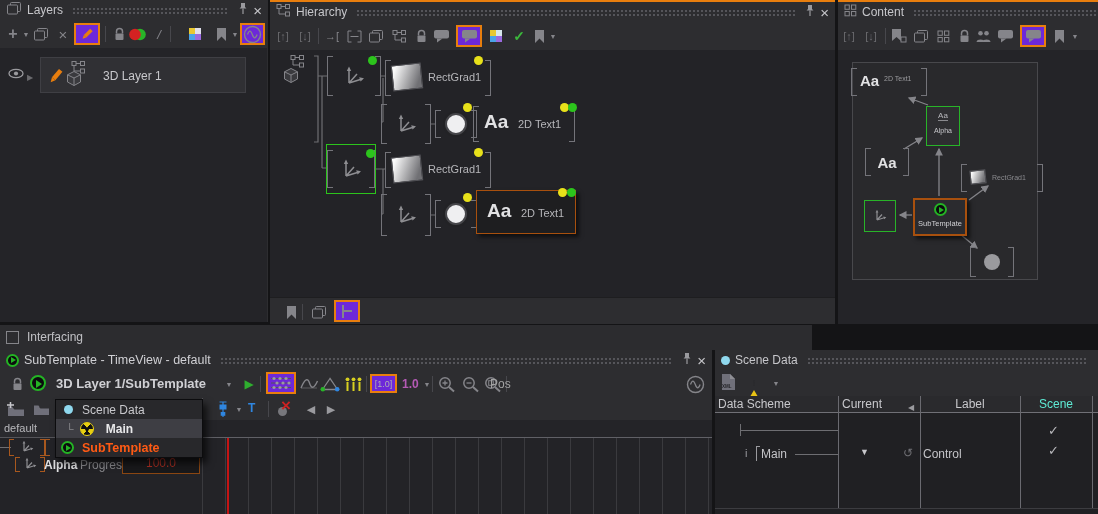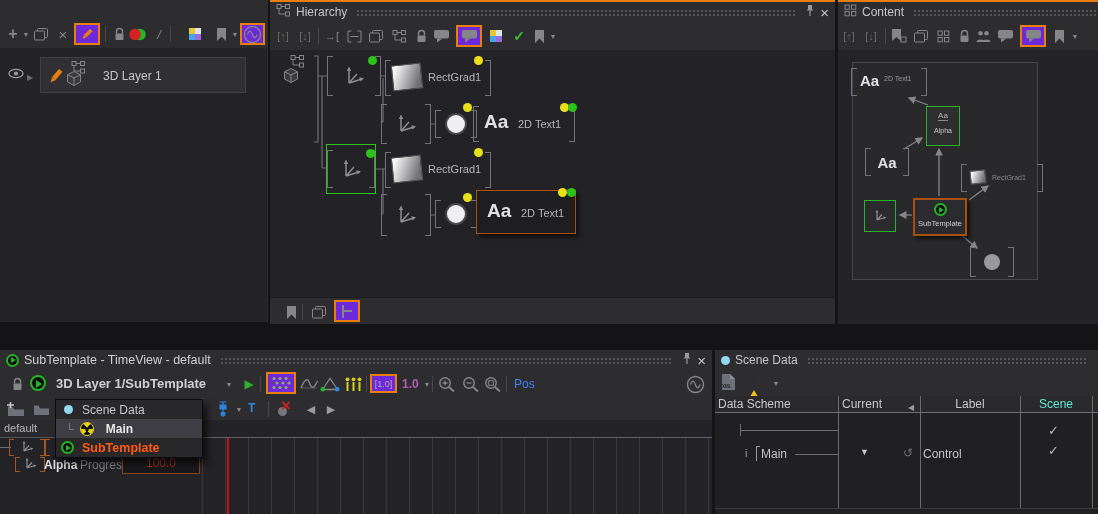--- a/index.html
+++ b/index.html
@@ -60,6 +60,21 @@
 <div id="app">
 
   <div class="panel" style="left:0;top:0;width:268px;height:322px">
+    <div class="phead">
+      <span><svg width="16" height="15">
+            <g fill="none" stroke="#85858a">
+              <rect x="4.5" y="1.5" width="10" height="9" rx="1"></rect>
+              <rect x="1.5" y="4" width="10" height="9" rx="1" fill="#2d2d30"></rect>
+            </g>
+          </svg></span>
+      <span>Layers</span>
+      <span class="dotted"></span>
+      <span><svg width="10" height="13">
+            <path d="M3 1h4v4l1.5 1.5h-7L3 5z" fill="#9a9a9e"></path>
+            <line x1="5" y1="6.5" x2="5" y2="12" stroke="#9a9a9e" stroke-width="1.2"></line>
+          </svg></span>
+      <span class="g-x"></span>
+    </div>
     <div class="a" style="left:0;top:20px;width:268px;height:28px;background:#2d2d30">
       <span class="tb g-plus" style="left:4px;top:3px"></span>
       <span class="tb g-dd" style="left:17px;top:3px"></span>

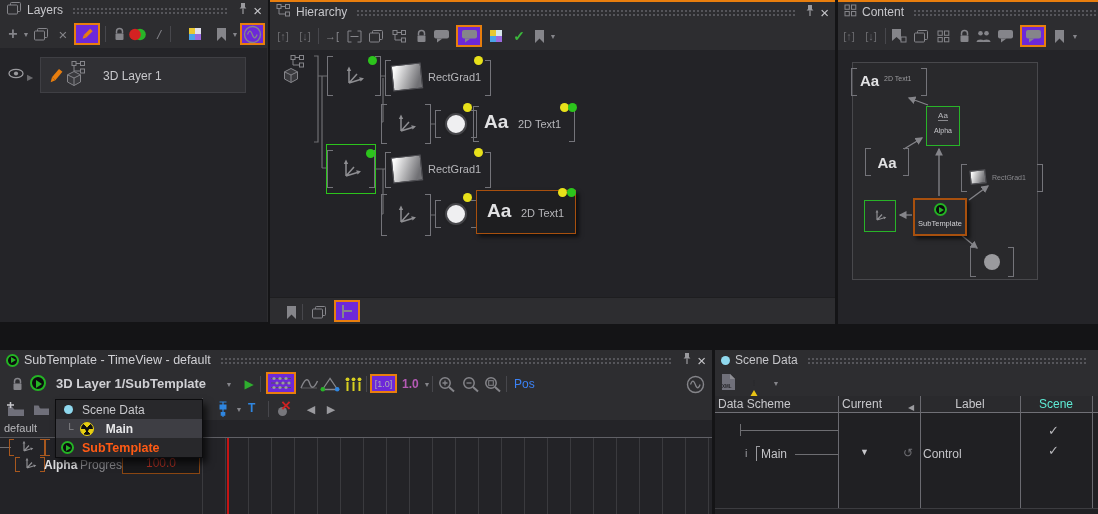--- a/index.html
+++ b/index.html
@@ -166,6 +166,10 @@
     </div>
   </div>
 
+  <div class="a" style="left:0;top:325px;width:812px;height:25px;background:#2c2c2f">
+    <span class="cbx a" style="left:6px;top:6px"></span>
+    <span class="a" style="left:27px;top:5px;color:#c0c0c4">Interfacing</span>
+  </div>
   <div class="a" style="left:812px;top:322px;width:286px;height:28px;background:#141416"></div>
 
   <div class="panel" style="left:270px;top:0;width:565px;height:322px;border-top:2px solid #e87e0e">

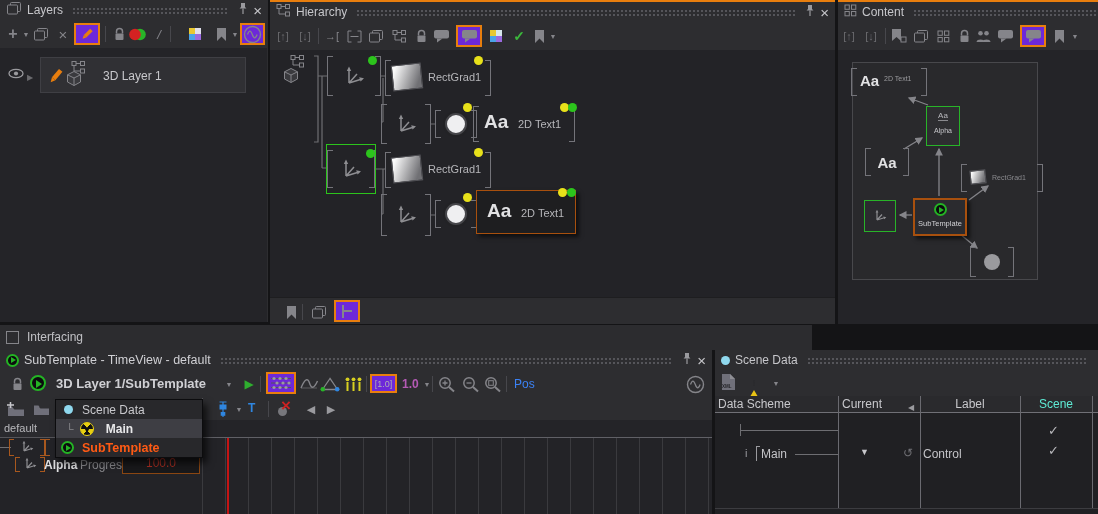--- a/index.html
+++ b/index.html
@@ -595,7 +595,7 @@
           </svg>
         </span>
       <span class="vd" style="left:506px"></span>
-      <span class="a" style="left:514px;top:7px;color:#3b82f6">Pos</span>
+      <span class="a" style="left:490px;top:7px;color:#a3a3a3">Pos</span>
       <span class="tb" style="left:686px;top:3px">
           <svg width="19" height="19">
             <circle cx="9.5" cy="9.5" r="8" fill="none" stroke="#85858a" stroke-width="1.4"></circle>

